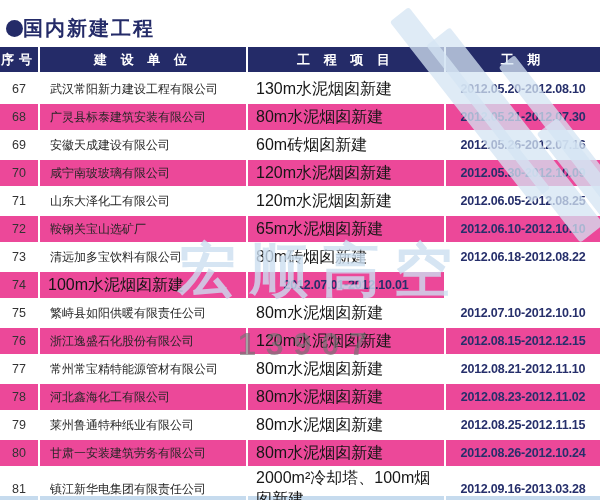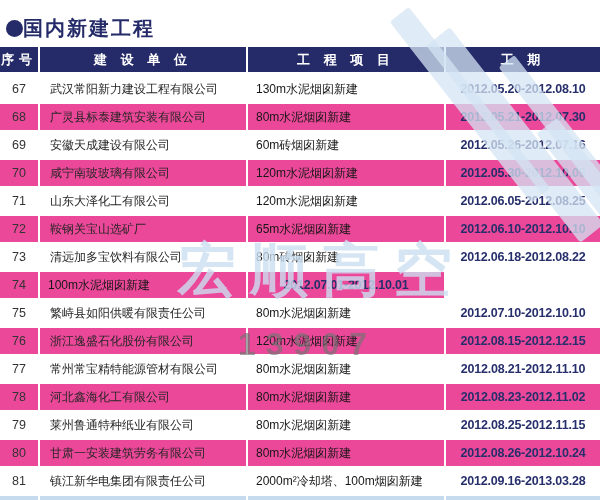--- a/index.html
+++ b/index.html
@@ -23,7 +23,7 @@
   .row.alt .cell{background:#ec4899;}
   .cell-no{justify-content:center;font-size:12.5px;color:#333;}
   .cell-company{padding-left:10px;font-size:12px;color:#262626;}
-  .cell-project{padding-left:8px;font-size:12px;color:#161616;}
+  .cell-project{padding-left:8px;font-size:16px;color:#161616;}
   .cell-period{justify-content:center;font-size:12.5px;font-weight:600;
     color:#262f6b;letter-spacing:-0.2px;}
   .partial-row{height:4px;}

